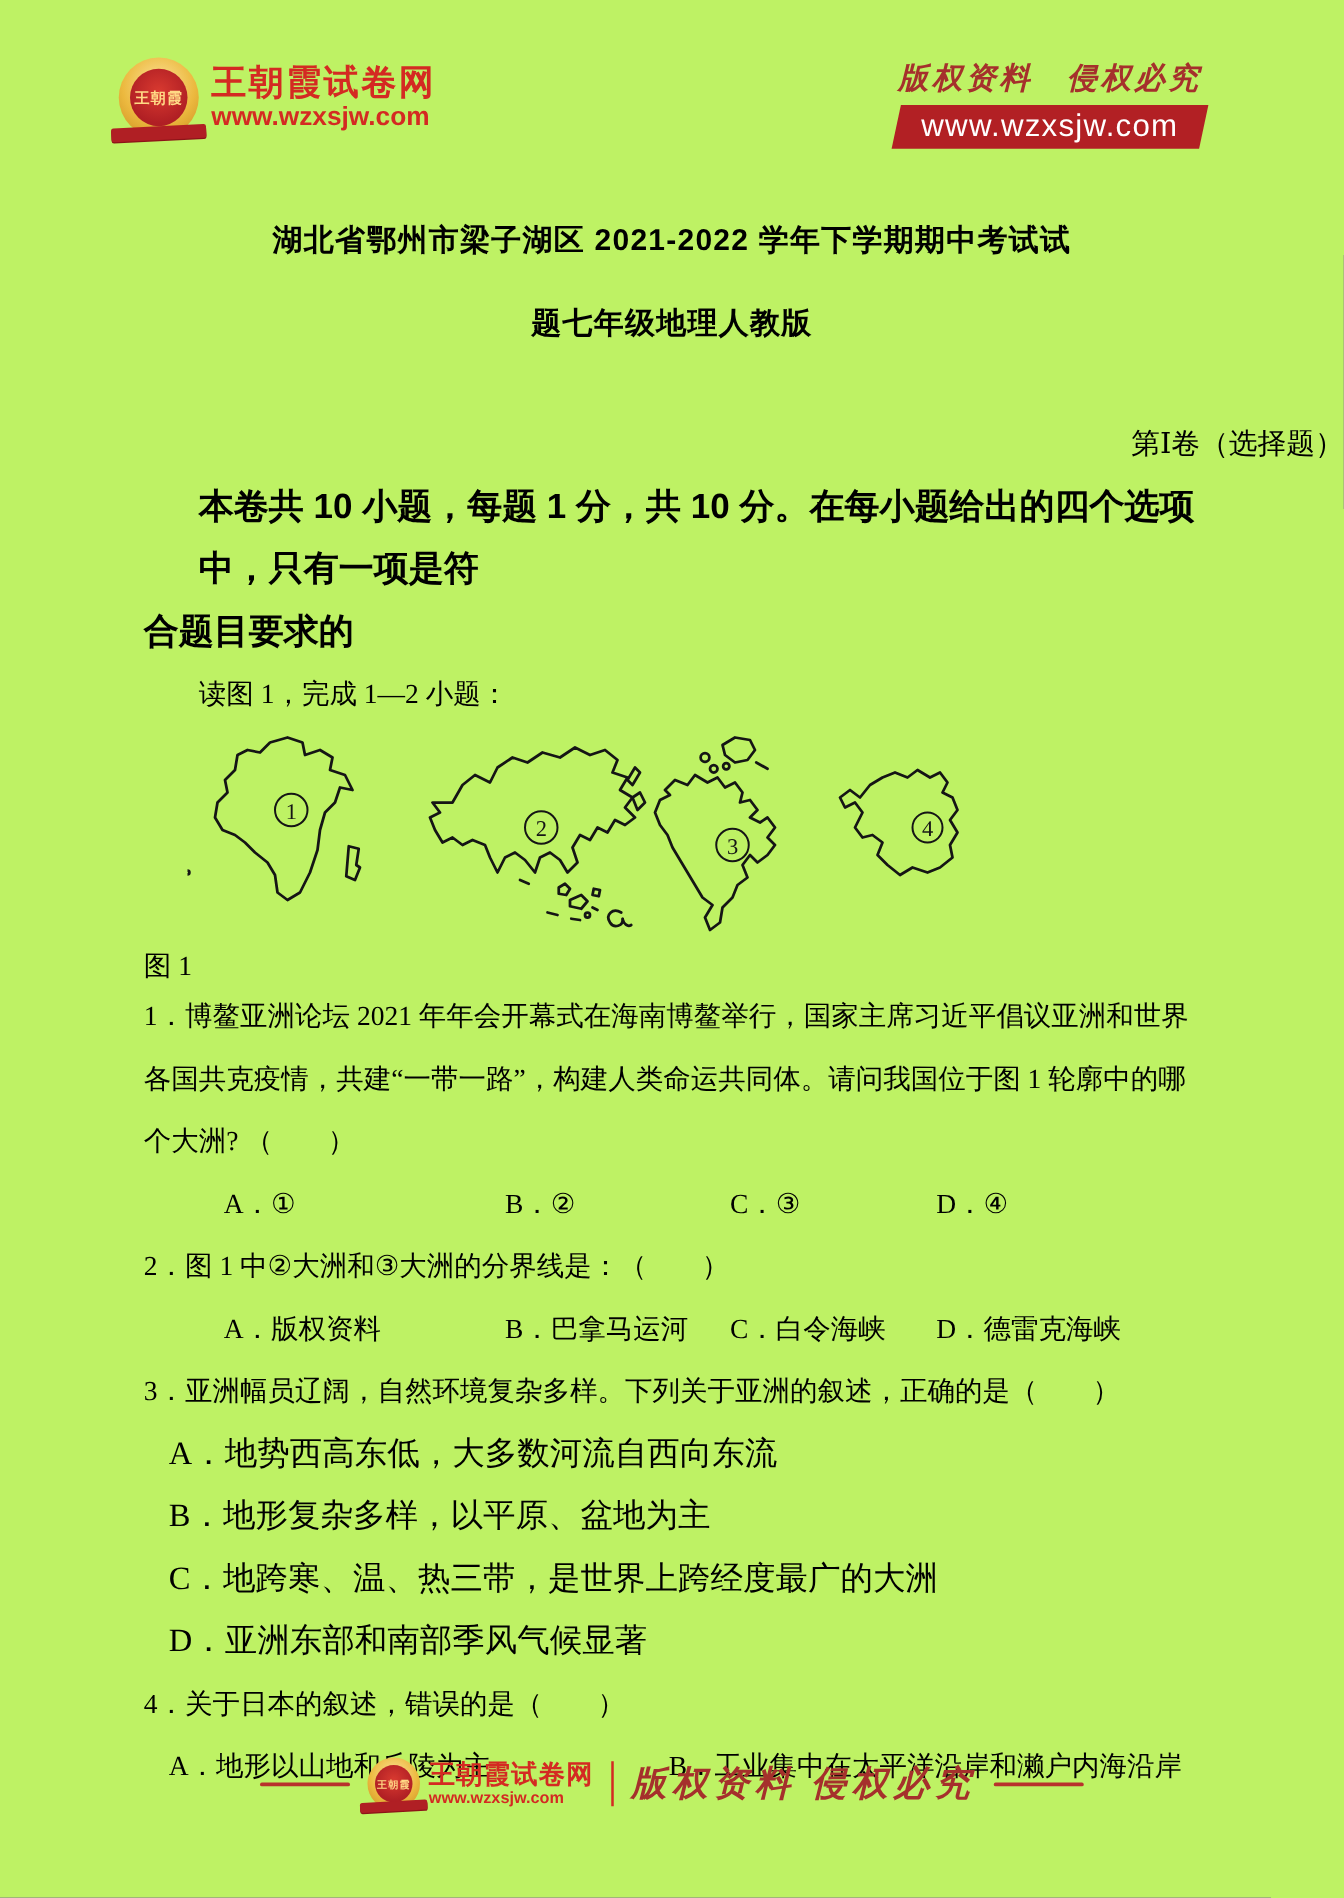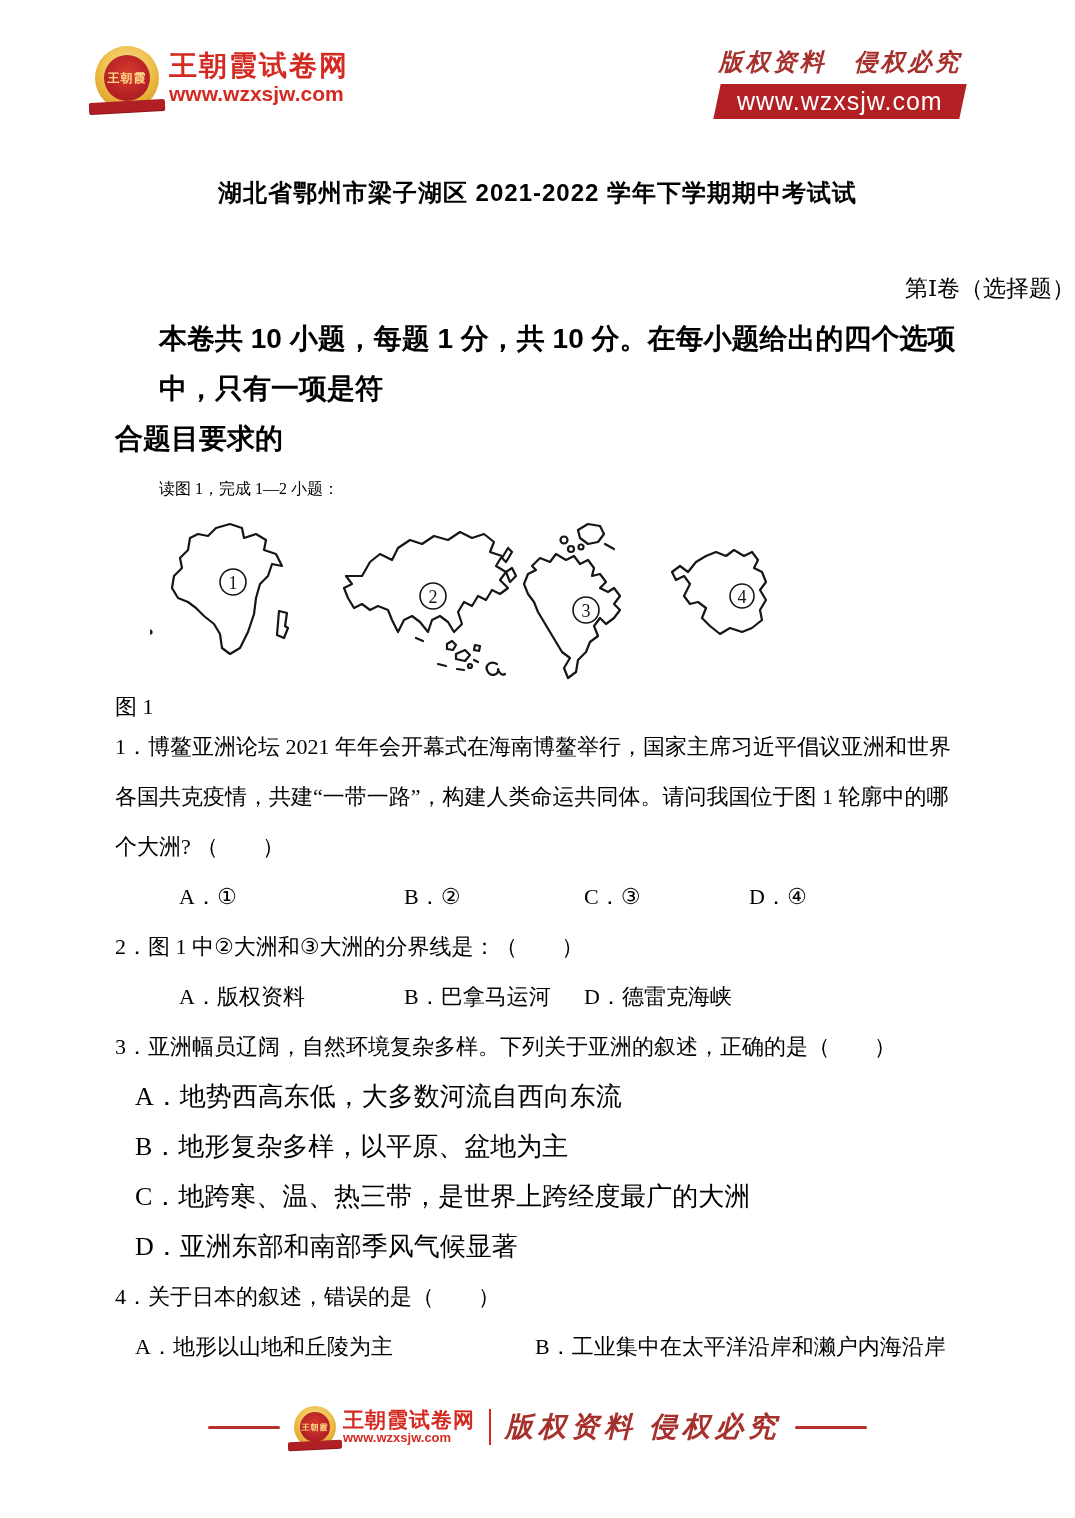--- a/index.html
+++ b/index.html
@@ -8,7 +8,7 @@
     position:relative;
     width:1075px; height:1518px;
     margin:0 auto;
-    background:#ffffff;
+    background:#bef264;
     color:#000;
     font-family:"Liberation Serif","DejaVu Serif","DejaVu Sans",serif;
     overflow:hidden;

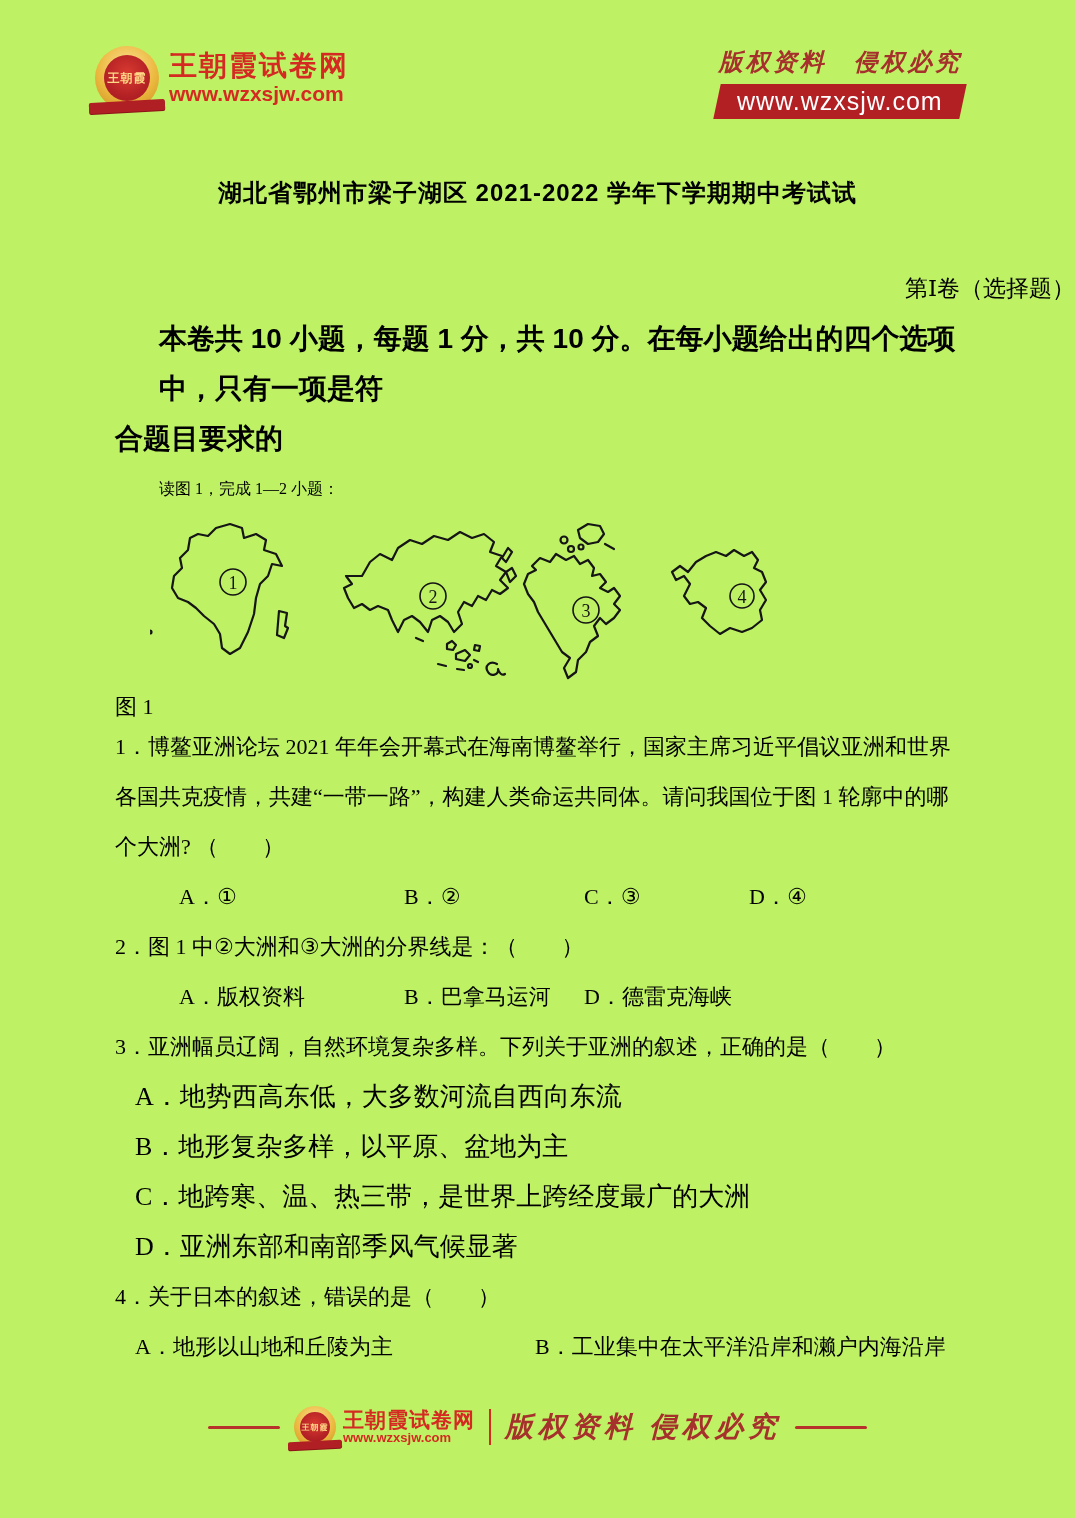--- a/index.html
+++ b/index.html
@@ -154,6 +154,7 @@
 
   <div class="title">
     <div>湖北省鄂州市梁子湖区 2021-2022 学年下学期期中考试试</div>
+    <div>题七年级地理人教版</div>
   </div>
 
   <div class="sec-heading">第Ⅰ卷（选择题）</div>

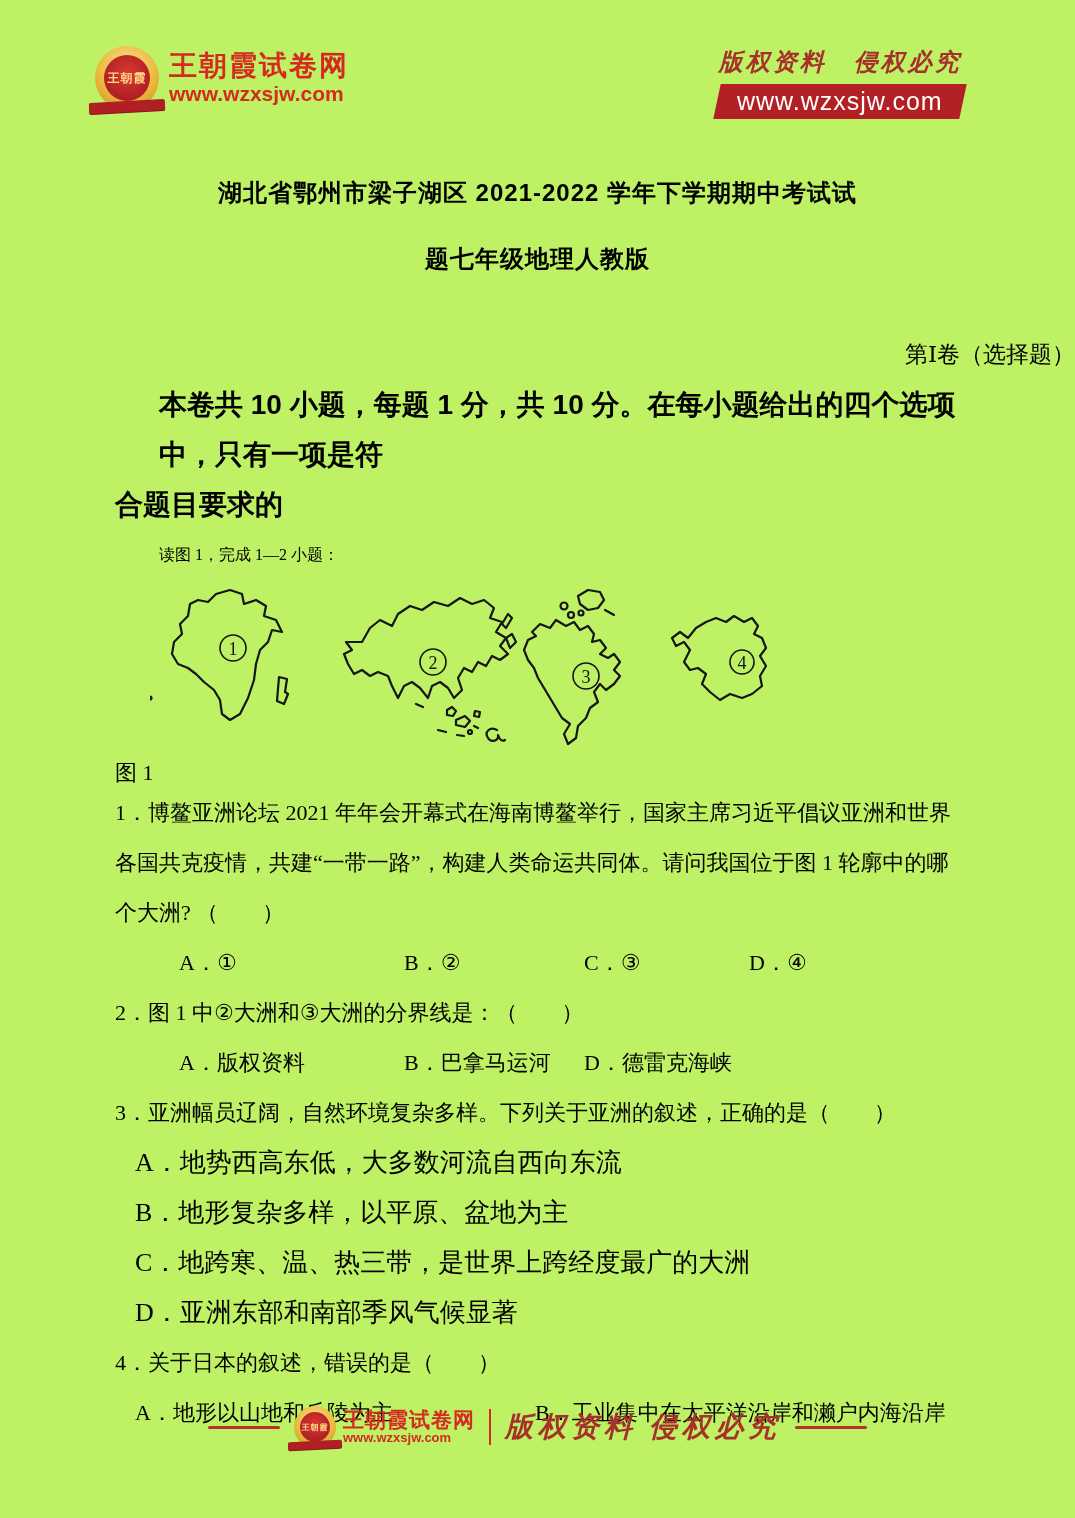--- a/index.html
+++ b/index.html
@@ -82,7 +82,7 @@
     font-family:"Liberation Sans","DejaVu Sans",sans-serif;
   }
   .indent { padding-left:44px; }
-  .intro { font-size:16px; line-height:50px; }
+  .intro { font-size:22px; line-height:50px; }
   
   .figure { margin-left:35px; }
   .figure svg { display:block; }

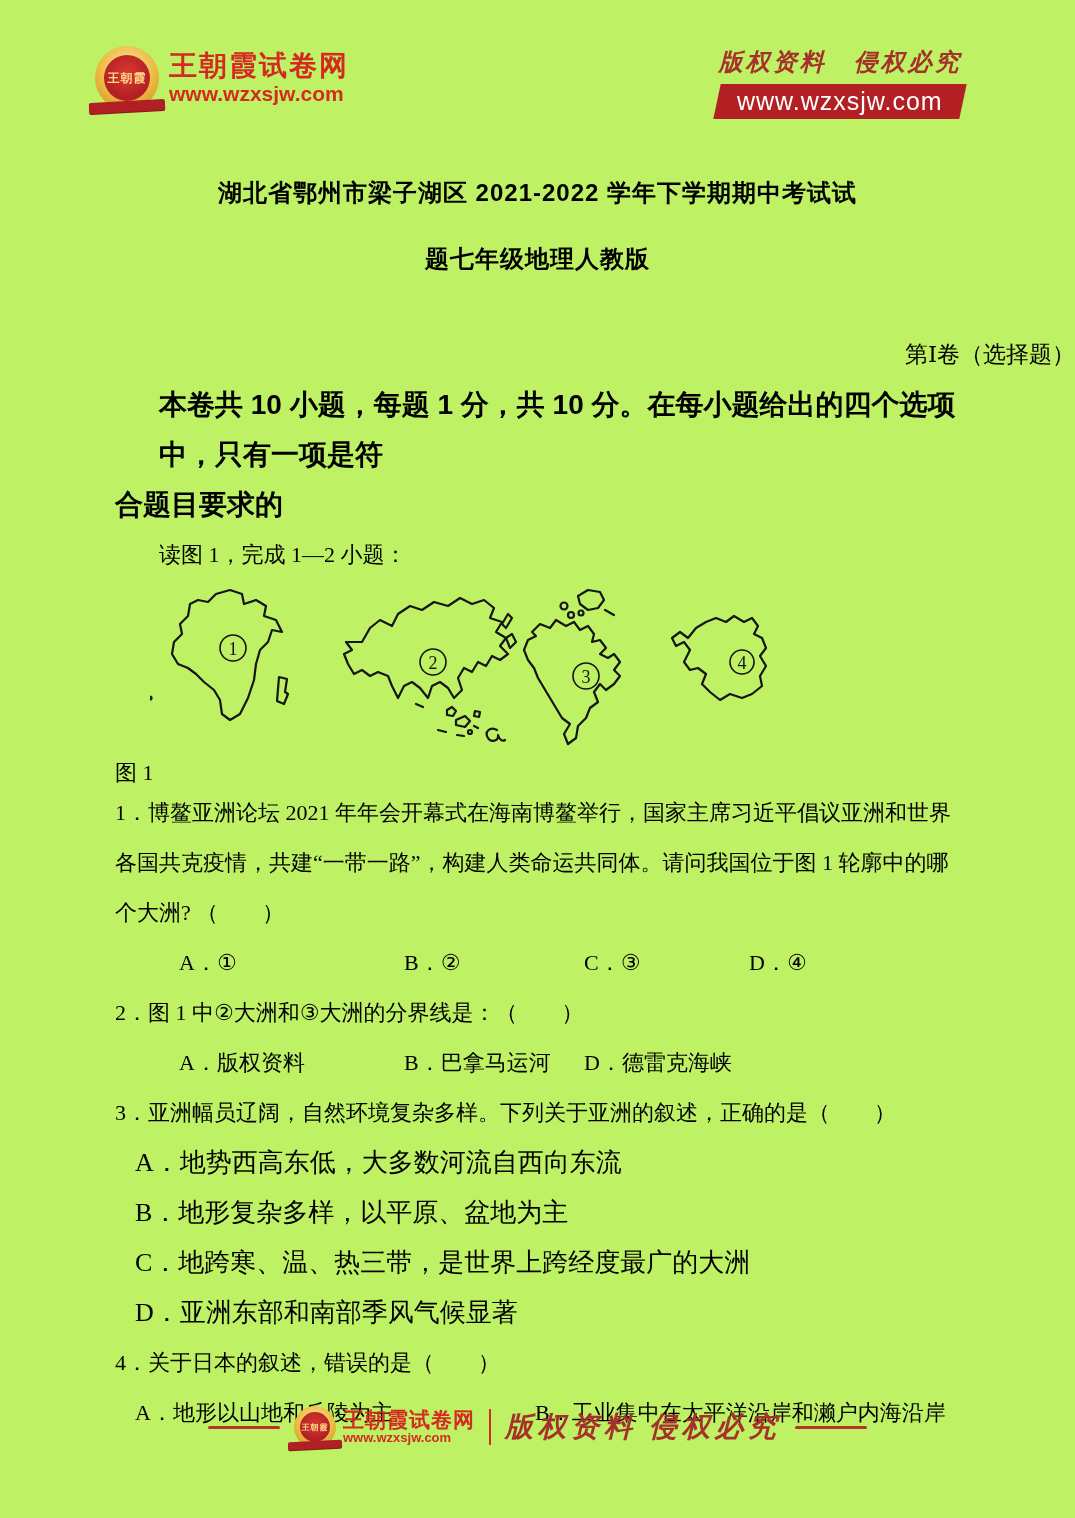--- a/index.html
+++ b/index.html
@@ -230,6 +230,7 @@
     <div class="opt-row">
       <span class="o1">A．版权资料</span>
       <span class="o2">B．巴拿马运河</span>
+      <span class="o3">C．白令海峡</span>
       <span>D．德雷克海峡</span>
     </div>
 

